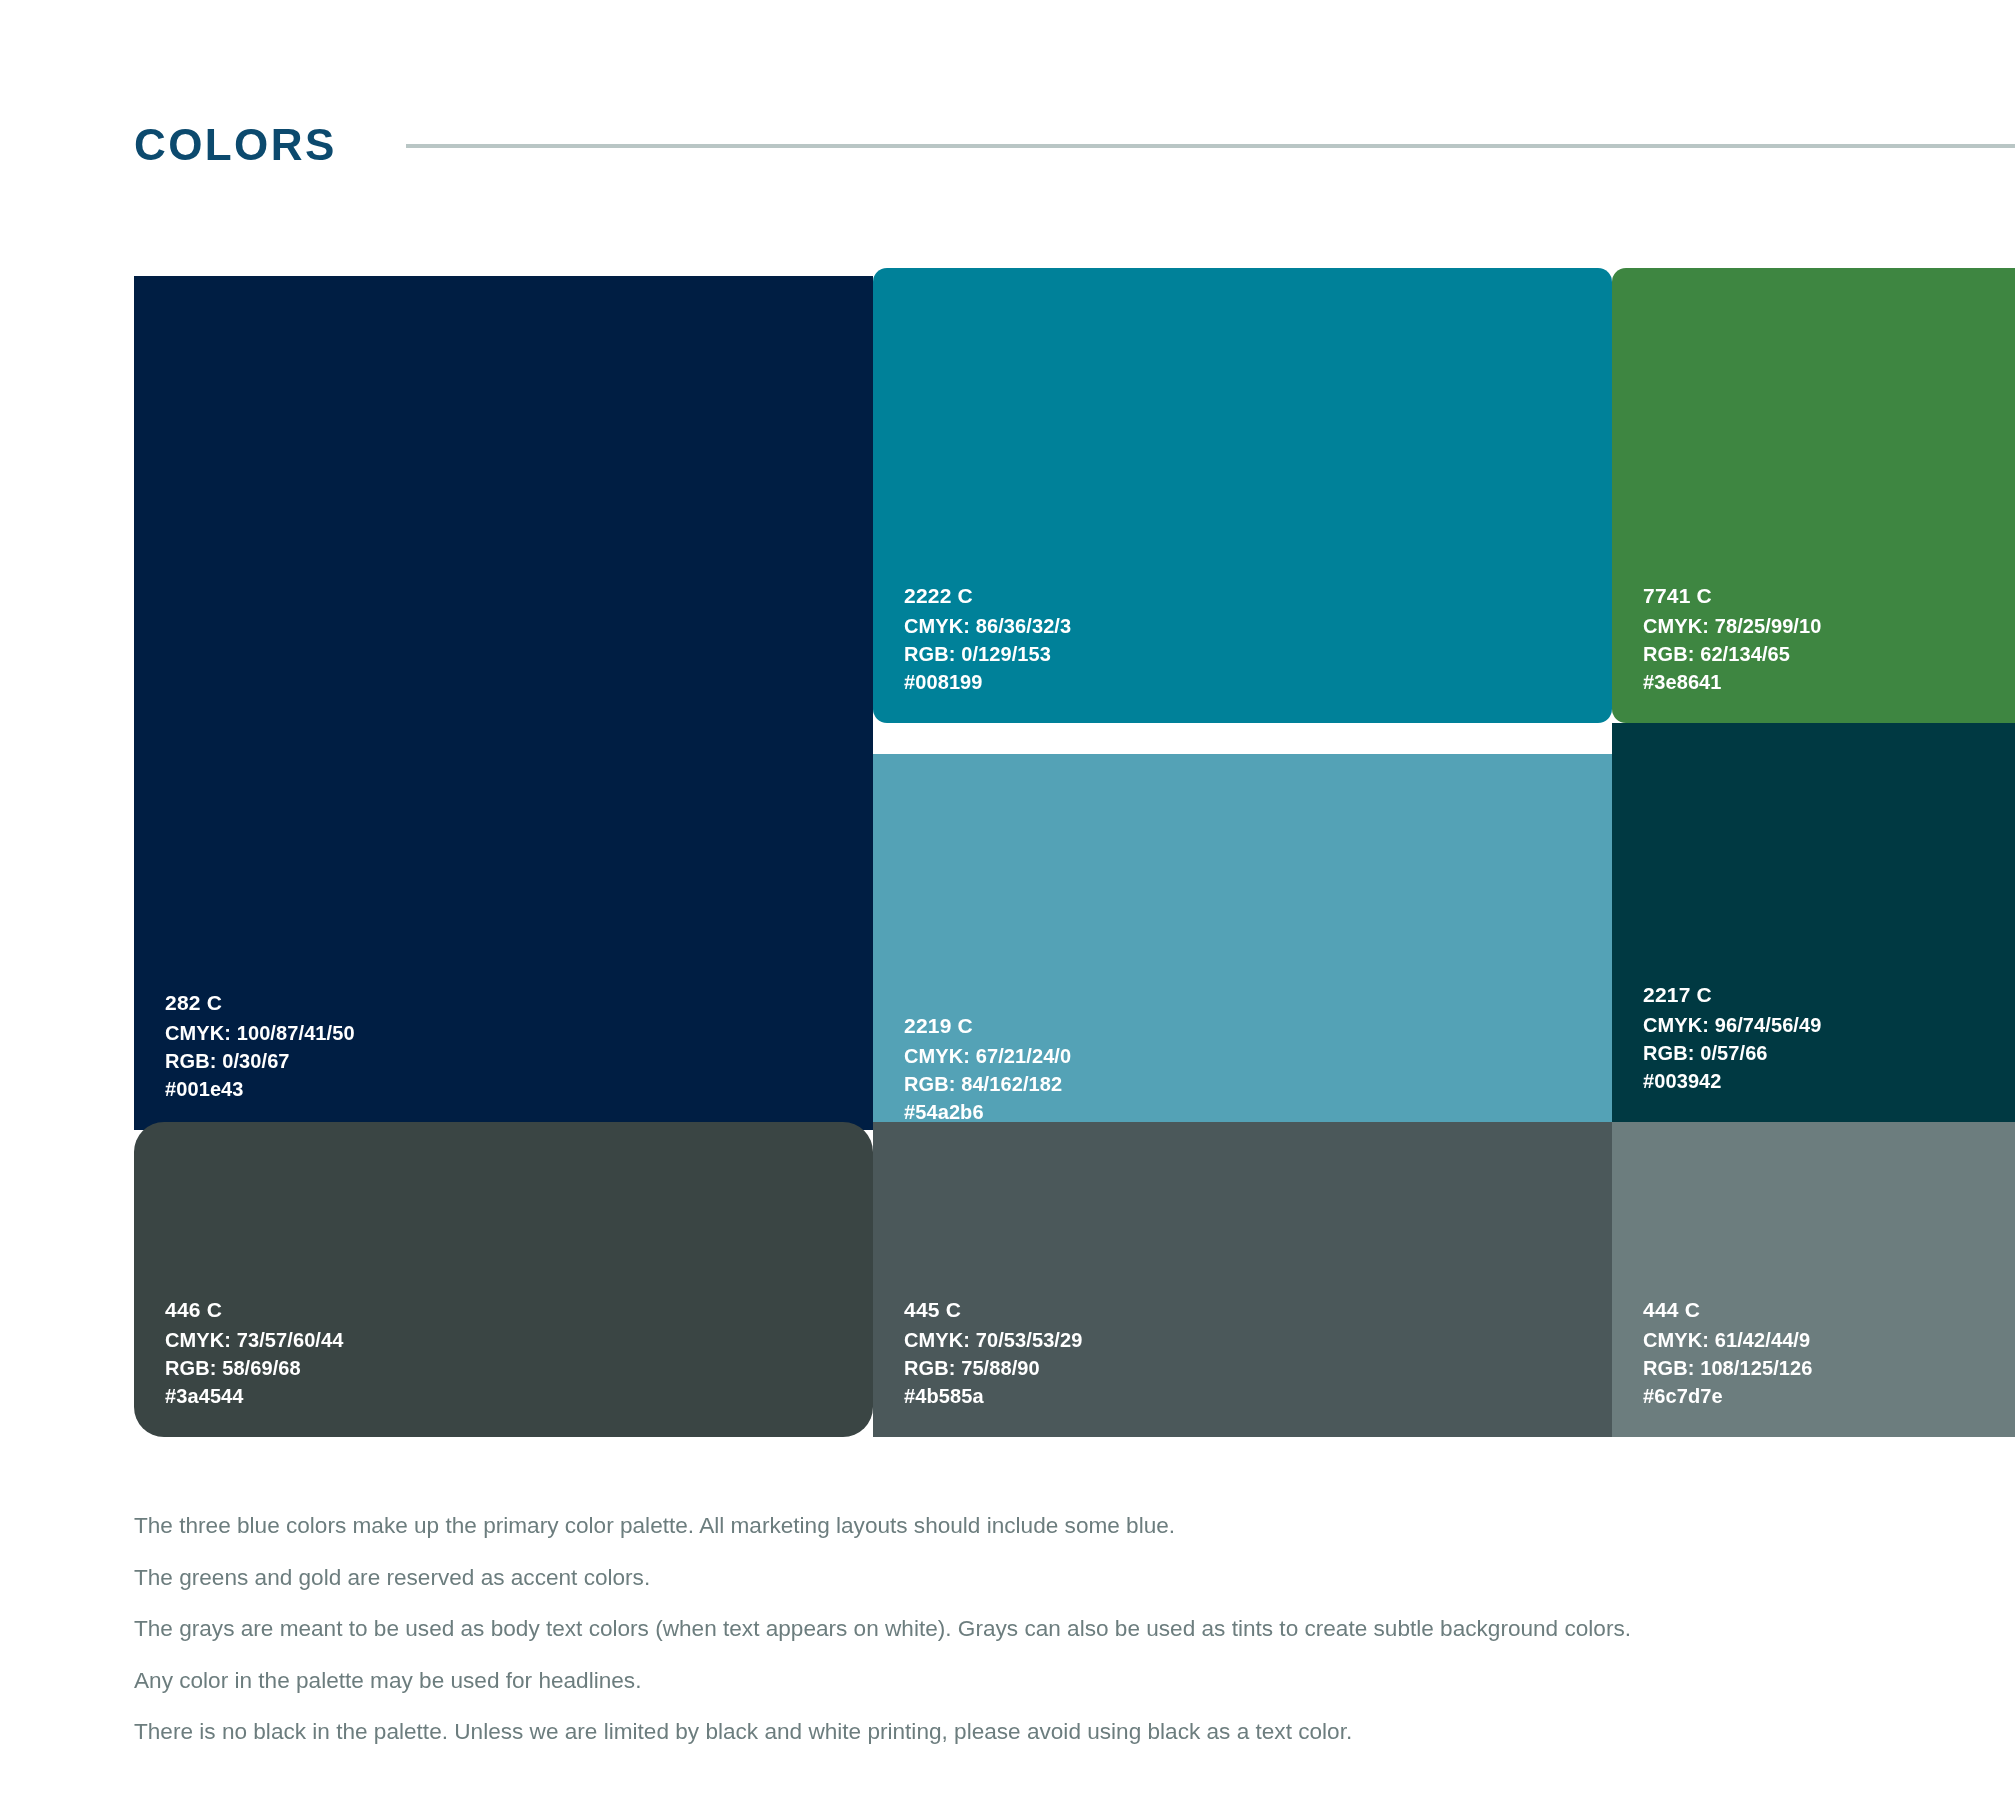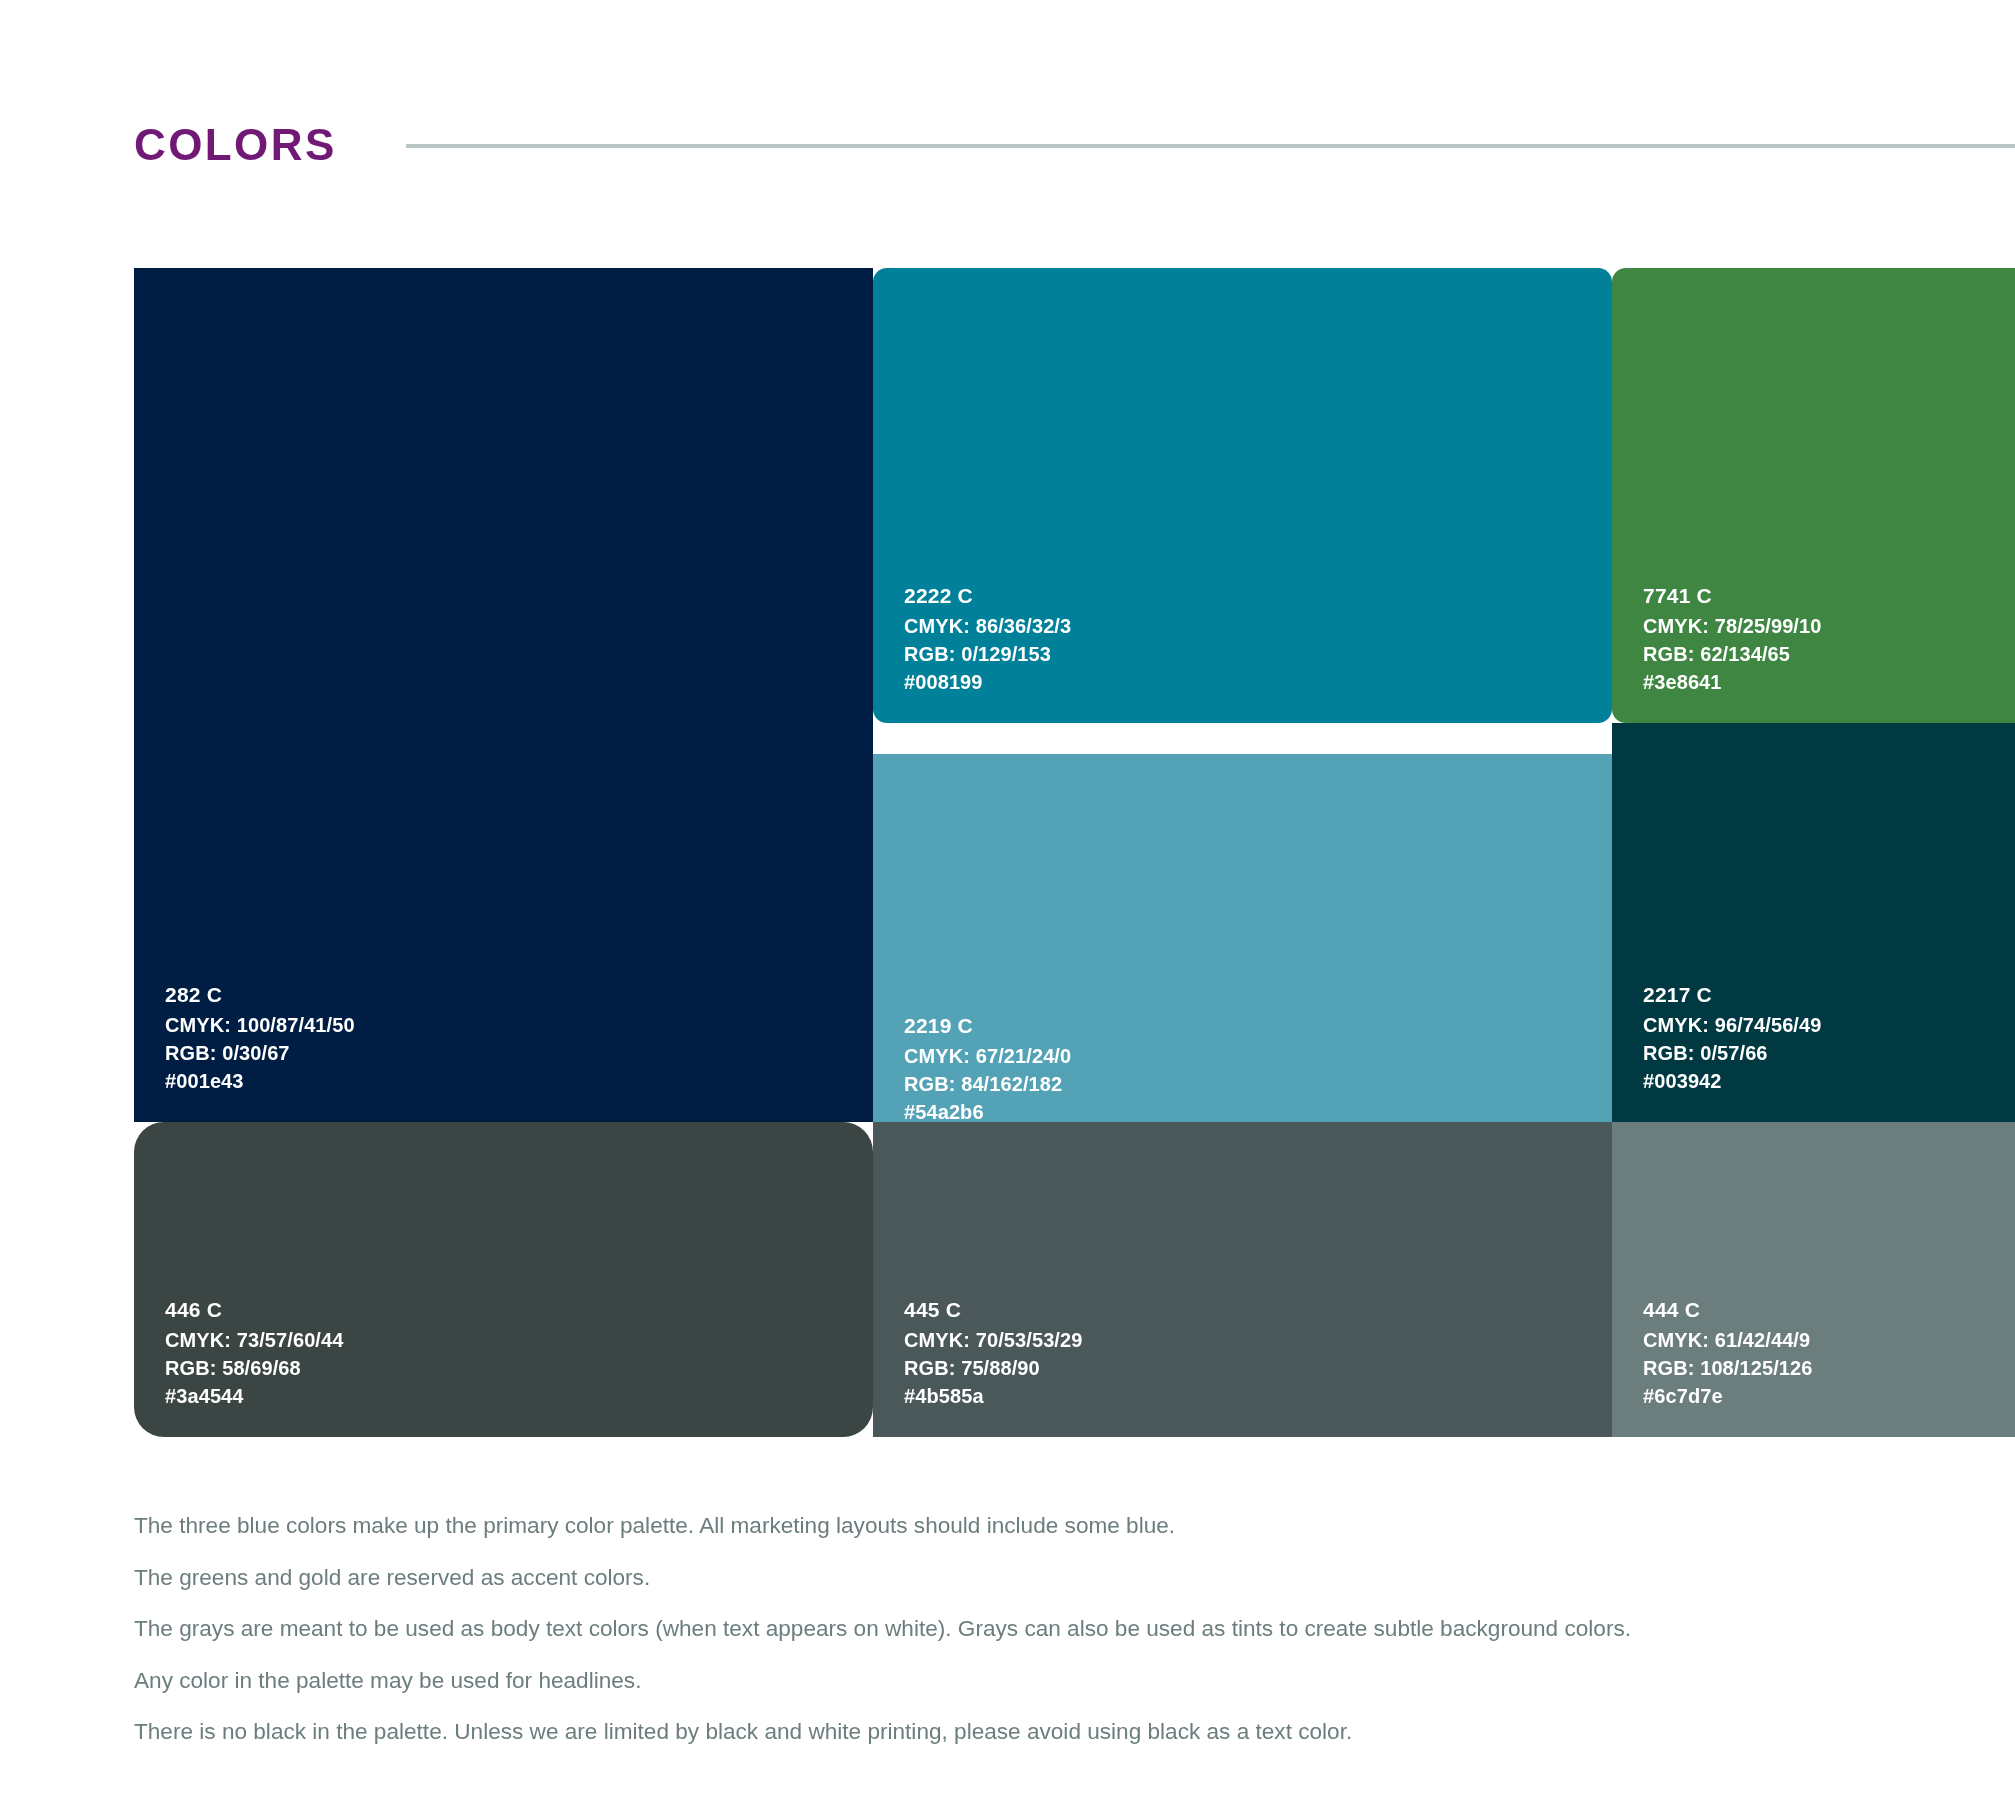--- a/index.html
+++ b/index.html
@@ -36,7 +36,7 @@
     font-size: 44px;
     font-weight: 700;
     letter-spacing: 2.4px;
-    color: #701a75;
+    color: #0c4a6e;
     line-height: 1;
     white-space: nowrap;
     flex: 0 0 auto;

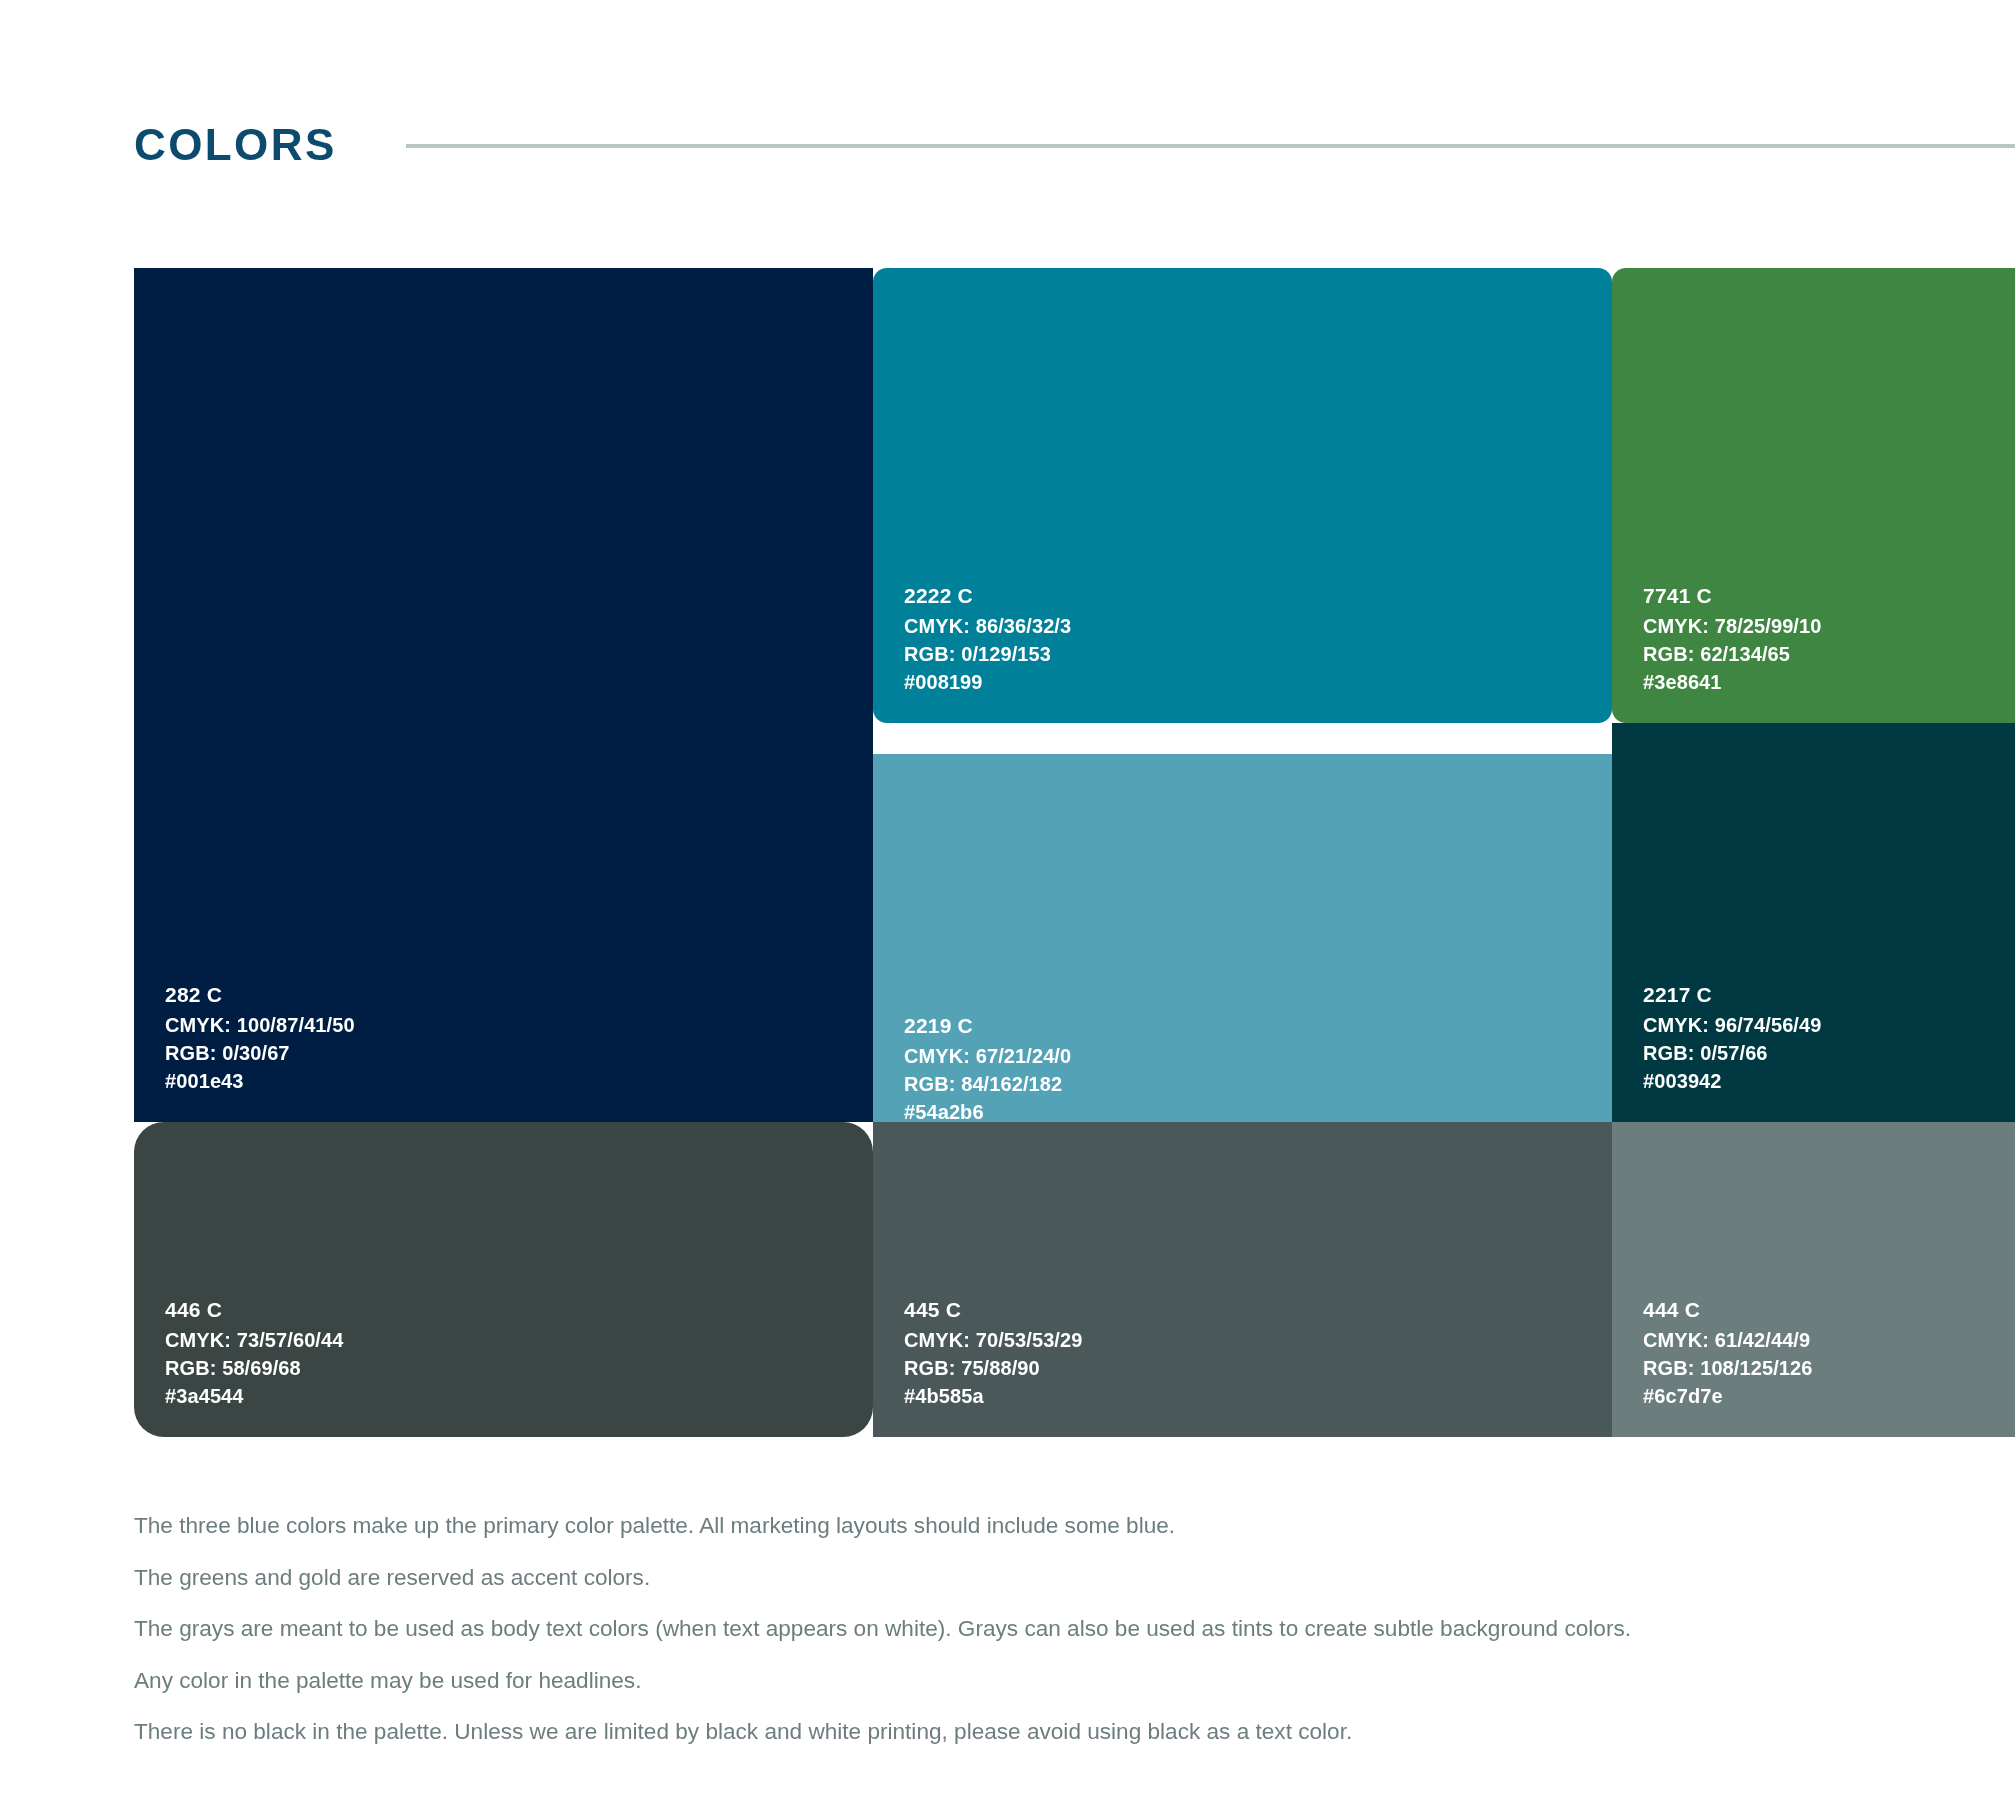--- a/index.html
+++ b/index.html
@@ -77,7 +77,7 @@
   }
 
   
-  .span-full  { top: 0px;    height: 854px; }
+  .span-full  { top: 8px;    height: 854px; }
   .span-upper { top: 0px;    height: 455px; border-radius: 14px; }
   .span-lower { top: 455px; height: 399px;  }
   .span-gray  { top: 854px; height: 315px;  }

